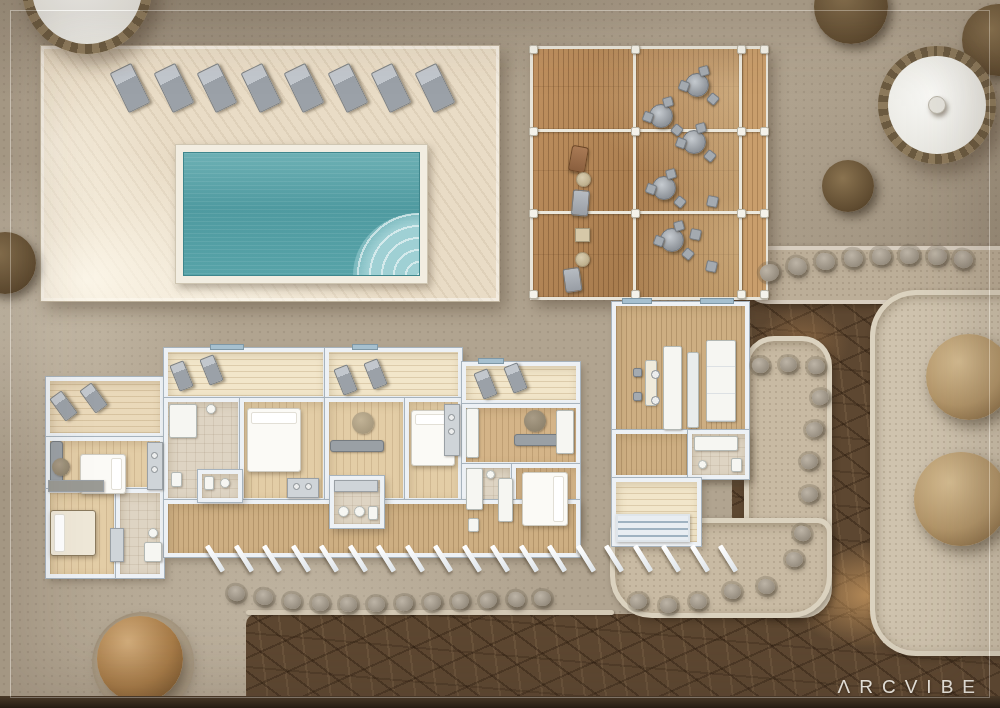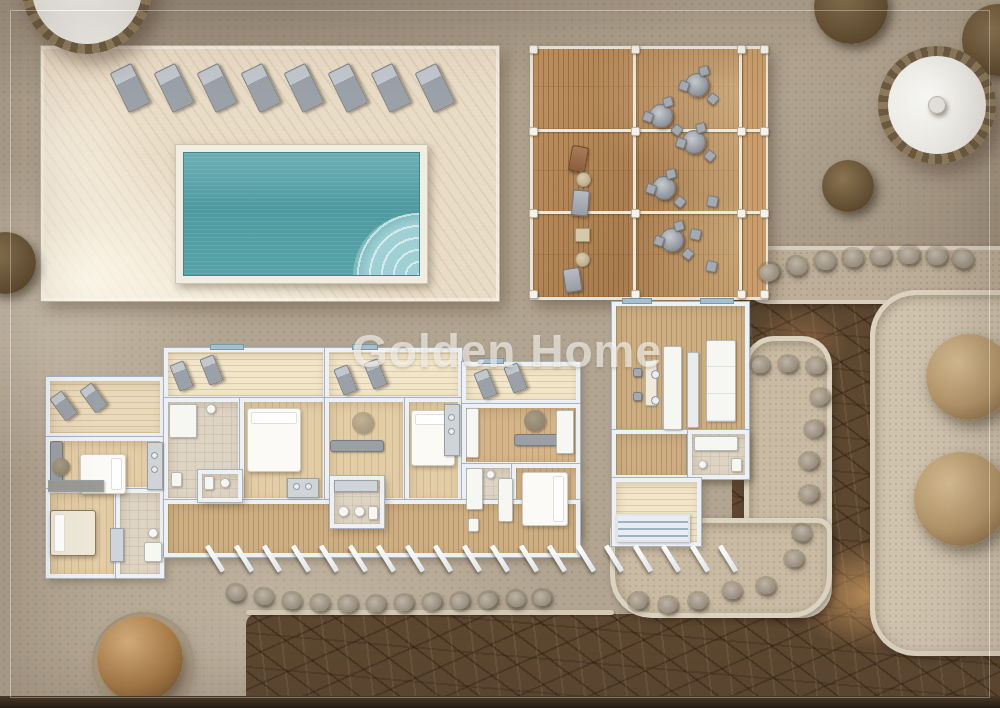--- a/index.html
+++ b/index.html
@@ -282,7 +282,6 @@
     <div class="pole"></div>
   </div>
 
-  <div class="abs watermark">Golden Home</div>
   <div class="abs bottomstrip"></div>
   <div class="abs frame"></div>
 <div class="abs lounger" style="left: 118px; top: 66px; width: 24px; height: 44px; transform: rotate(-26deg);"></div>

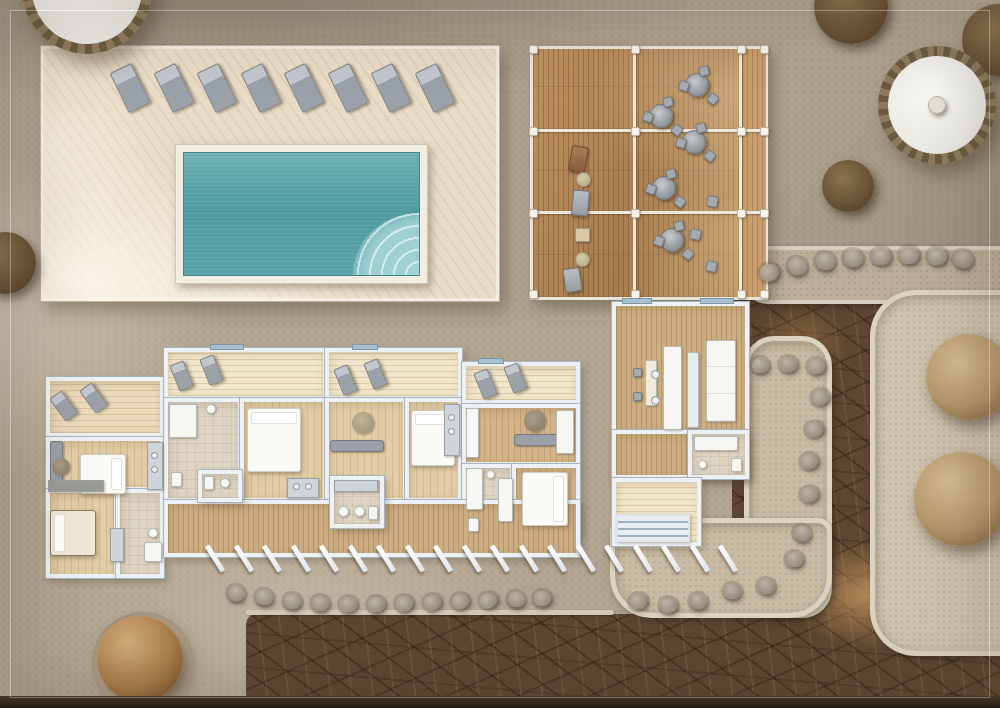--- a/index.html
+++ b/index.html
@@ -282,6 +282,7 @@
     <div class="pole"></div>
   </div>
 
+  <div class="abs brandmark">ΛRCVIBE</div>
   <div class="abs bottomstrip"></div>
   <div class="abs frame"></div>
 <div class="abs lounger" style="left: 118px; top: 66px; width: 24px; height: 44px; transform: rotate(-26deg);"></div>

